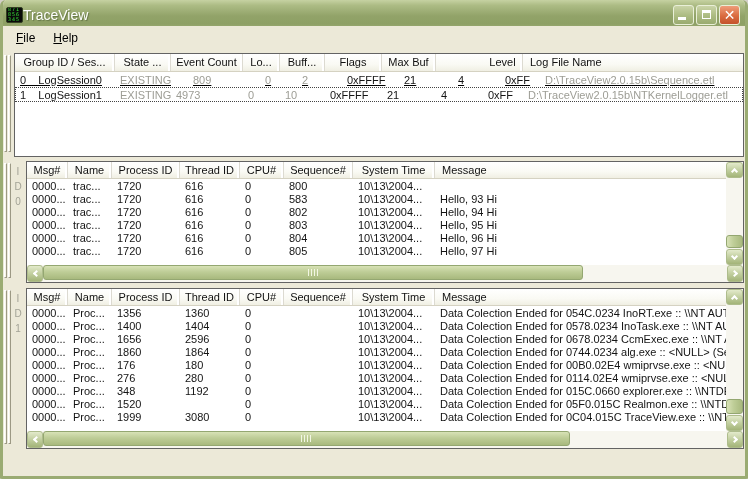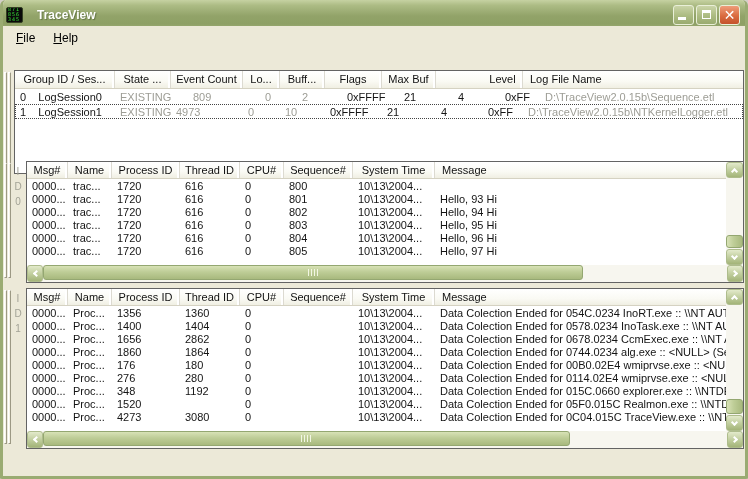--- a/index.html
+++ b/index.html
@@ -13,7 +13,7 @@
   .appicon{width:17px;height:16px;background:#0A0A0A;border:1px solid #324022;border-radius:2px;
     color:#37E437;font-family:"DejaVu Sans Mono",monospace;font-size:5px;line-height:5px;
     display:flex;flex-direction:column;justify-content:center;padding-left:1px;letter-spacing:1px;overflow:hidden;}
-  .title{color:#FFFFFF;font-weight:bold;font-size:12px;margin-left:14px;text-shadow:1px 1px 1px #647545;flex:1;}
+  .title{color:#FFFFFF;font-weight:normal;font-size:14px;margin-left:0;text-shadow:1px 1px 1px #647545;flex:1;}
   .winbtns{display:flex;gap:2px;margin-right:2px;}
   .wbtn{width:21px;height:20px;border-radius:3px;border:1px solid #E9EFD8;display:flex;align-items:center;justify-content:center;position:relative;}
   .wbtn.olive{background:linear-gradient(180deg,#CAD4A8 0%,#AEBD84 50%,#9AAB70 100%);}

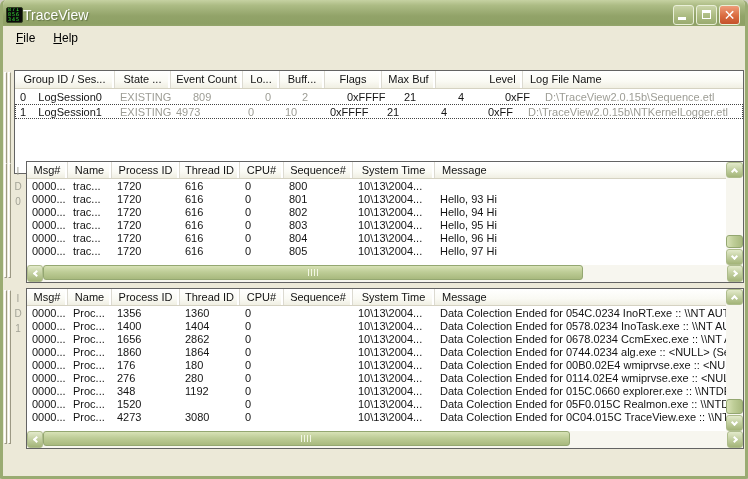--- a/index.html
+++ b/index.html
@@ -99,7 +99,7 @@
     <span class="menuitem"><u>H</u><span>elp</span></span>
   </div>
 
-  <div class="pane" style="top:70px;height:104px;">
+  <div class="pane" style="top:53px;height:104px;">
     <div class="grip-strip" style="width:10px;">
       <div class="gline"></div>
       <div class="gline"></div>

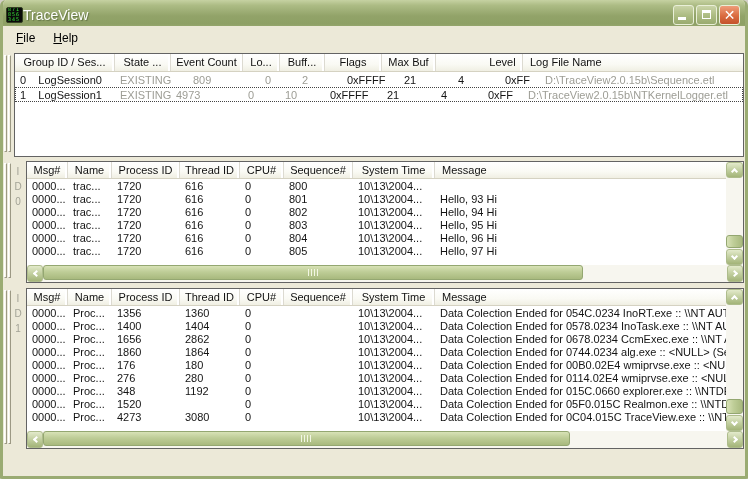--- a/index.html
+++ b/index.html
@@ -118,7 +118,7 @@
           <div class="th flex">Log File Name</div>
         </div>
       <div class="rows">
-          <div class="tr" style="height: 15px;">
+          <div class="tr" style="height: 15px; text-decoration: underline;">
             <div class="td" style="width: 100px;">0    LogSession0</div>
             <div class="td gray" style="width: 56px;">EXISTING</div>
             <div class="td gray" style="width: 72px; margin-left: 17px;">809</div>

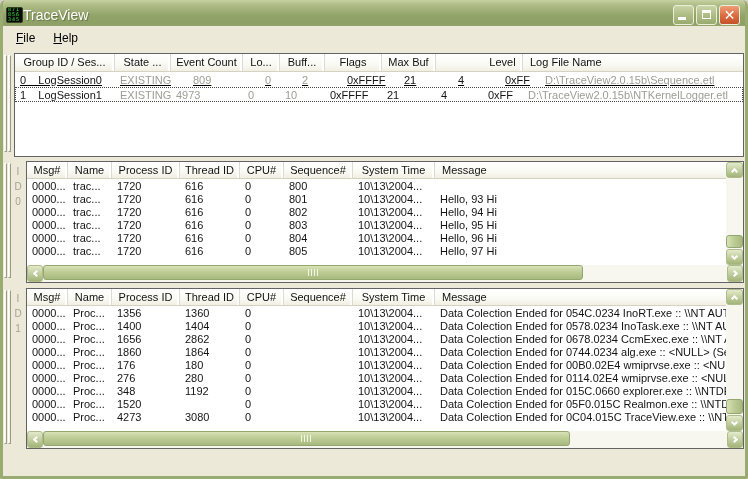--- a/index.html
+++ b/index.html
@@ -183,7 +183,7 @@
             <div class="td" style="width: 68px;">1720</div>
             <div class="td" style="width: 60px;">616</div>
             <div class="td" style="width: 44px;">0</div>
-            <div class="td" style="width: 69px;">801</div>
+            <div class="td" style="width: 69px;">583</div>
             <div class="td" style="width: 82px;">10\13\2004...</div>
             <div class="td flex">Hello, 93 Hi</div>
           </div>

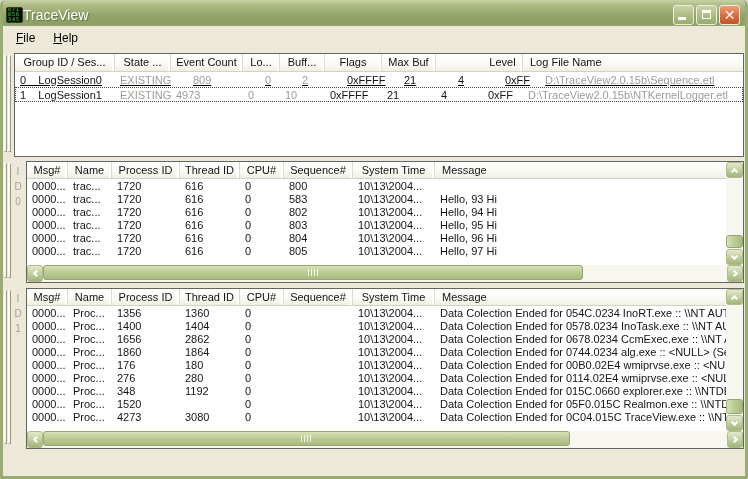--- a/index.html
+++ b/index.html
@@ -301,7 +301,7 @@
             <div class="td" style="width: 41px;">0000...</div>
             <div class="td" style="width: 44px;">Proc...</div>
             <div class="td" style="width: 68px;">1656</div>
-            <div class="td" style="width: 60px;">2862</div>
+            <div class="td" style="width: 60px;">2596</div>
             <div class="td" style="width: 44px;">0</div>
             <div class="td" style="width: 69px;"></div>
             <div class="td" style="width: 82px;">10\13\2004...</div>

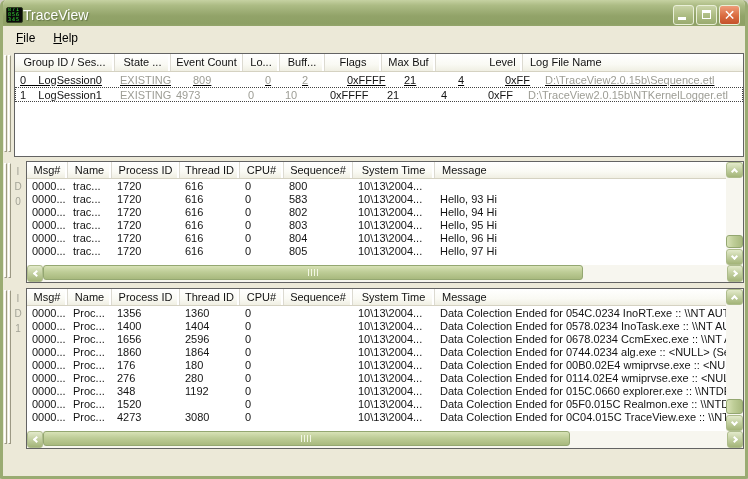--- a/index.html
+++ b/index.html
@@ -360,7 +360,7 @@
           <div class="tr" style="height: 13px;">
             <div class="td" style="width: 41px;">0000...</div>
             <div class="td" style="width: 44px;">Proc...</div>
-            <div class="td" style="width: 68px;">4273</div>
+            <div class="td" style="width: 68px;">1999</div>
             <div class="td" style="width: 60px;">3080</div>
             <div class="td" style="width: 44px;">0</div>
             <div class="td" style="width: 69px;"></div>

